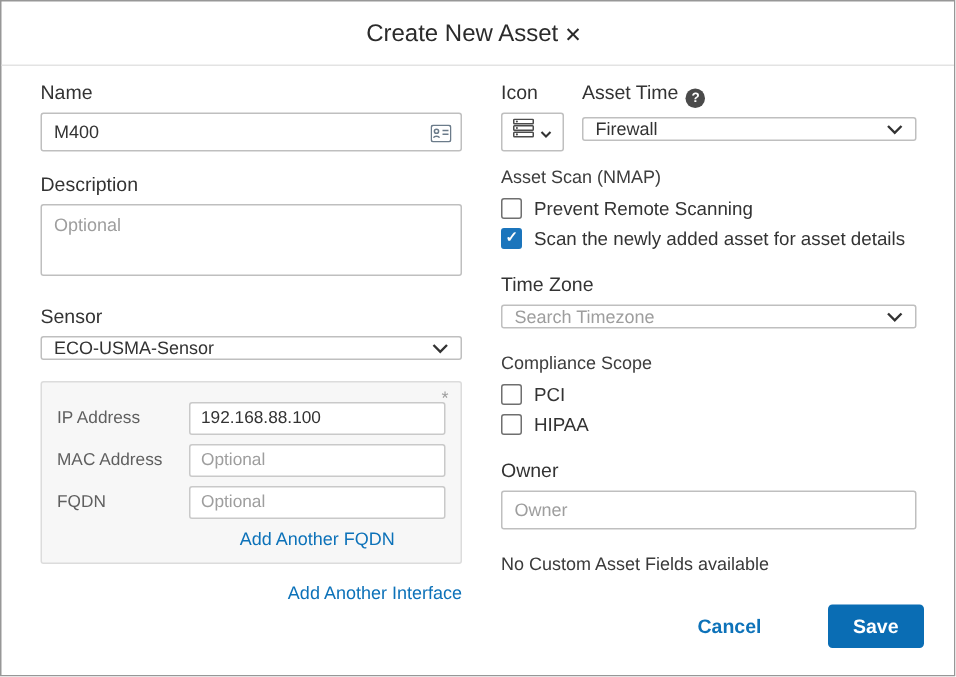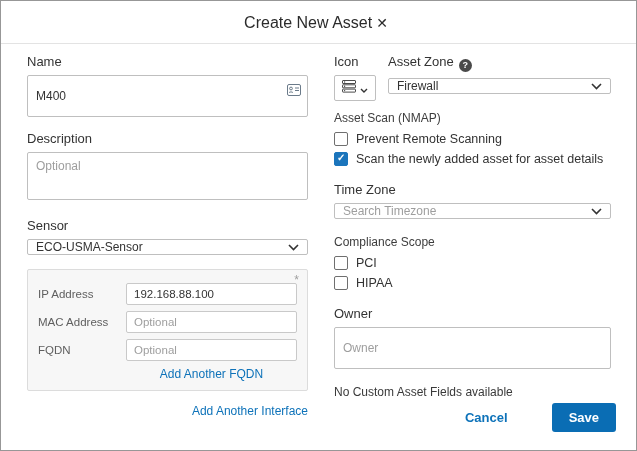--- a/index.html
+++ b/index.html
@@ -140,7 +140,7 @@
           </div>
         </div>
         <div class="type-group">
-          <span class="label"><span>Asset Zone</span><span class="help">?</span></span>
+          <span class="label"><span>Asset Time</span><span class="help">?</span></span>
           <div class="select">
             <span>Firewall</span>
             <span>

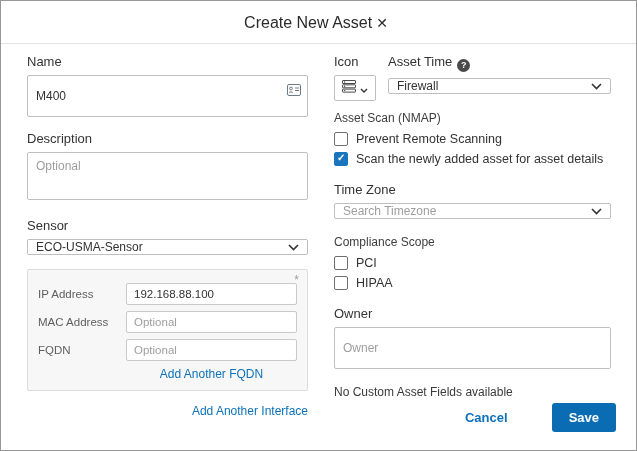--- a/index.html
+++ b/index.html
@@ -14,7 +14,7 @@
   .group{margin-bottom:14px;}
   .label{display:block;font-size:13px;color:#333;margin-bottom:6px;}
   .label-sm{display:block;font-size:12px;color:#3d3d3d;margin-bottom:7px;}
-  .input{width:100%;height:42px;box-sizing:border-box;border:1px solid #bfbfbf;border-radius:2px;padding:0 8px;font-size:12px;color:#333;background:#fff;font-family:inherit;}
+  .input{width:100%;height:26px;box-sizing:border-box;border:1px solid #bfbfbf;border-radius:2px;padding:0 8px;font-size:12px;color:#333;background:#fff;font-family:inherit;}
   .input::placeholder,.ni-input::placeholder{color:#9e9e9e;}
   textarea.input{height:48px;padding:6px 8px;resize:none;}
   .field-wrap{position:relative;}

